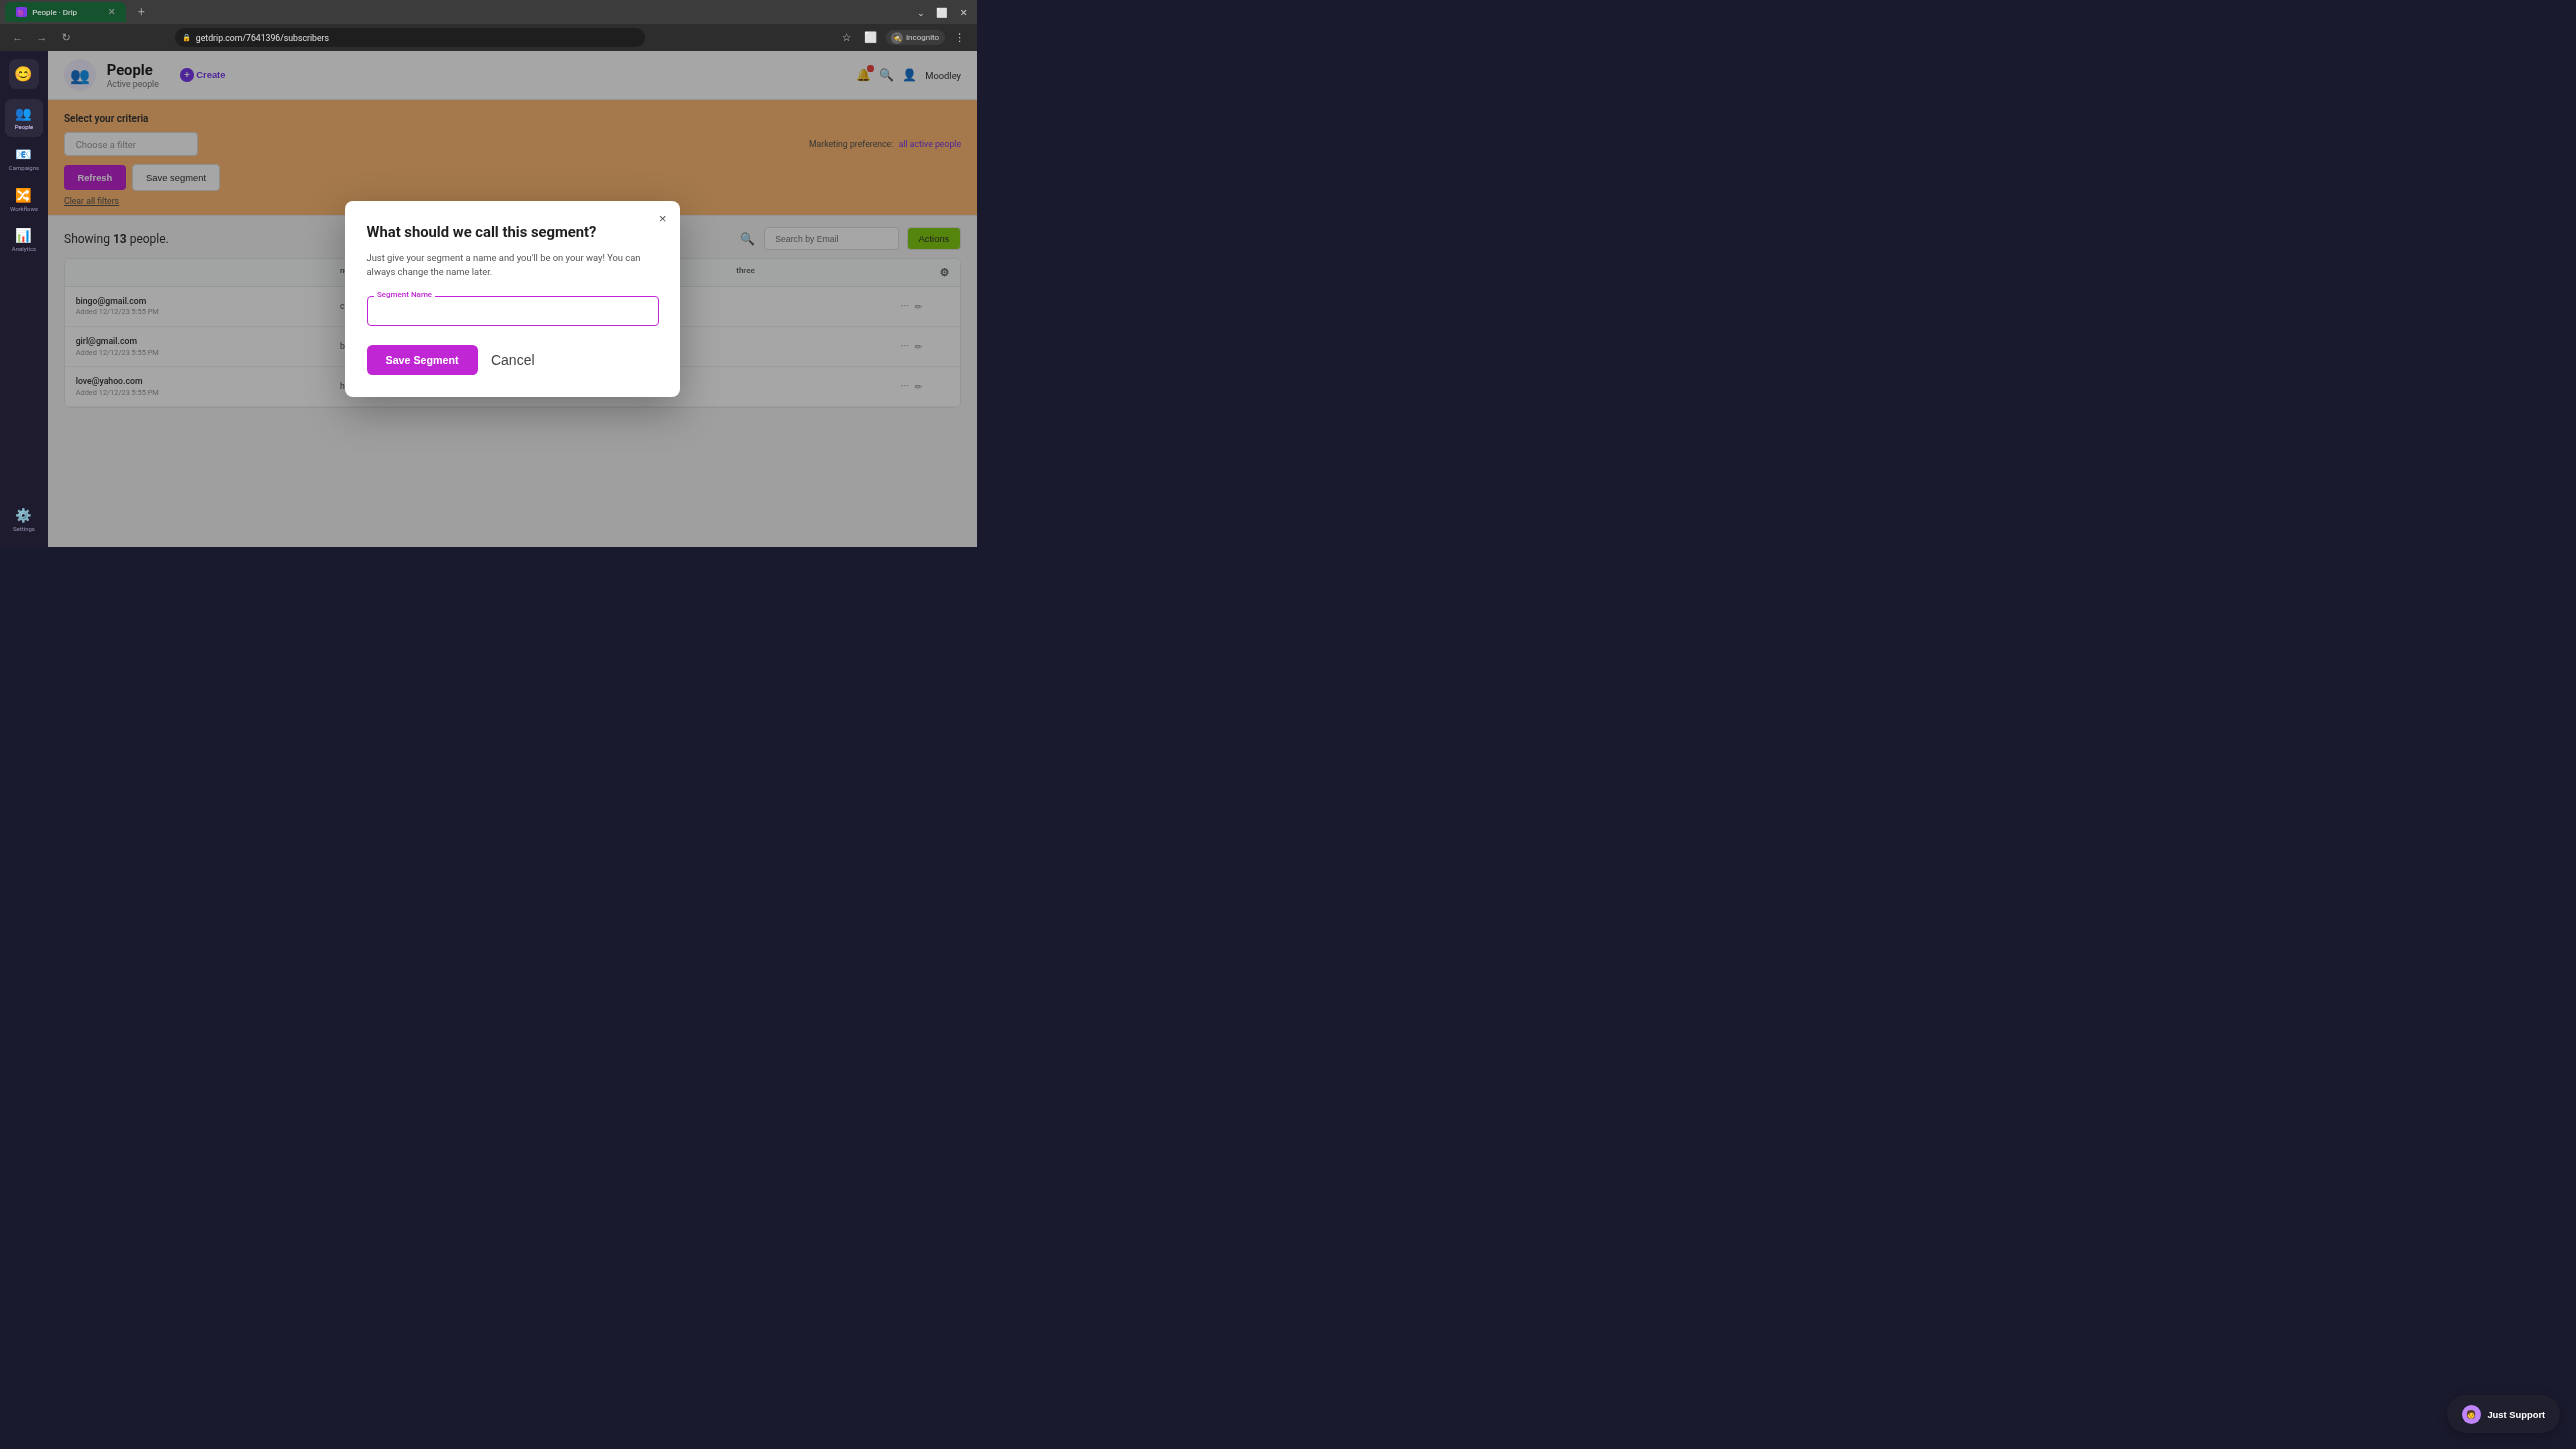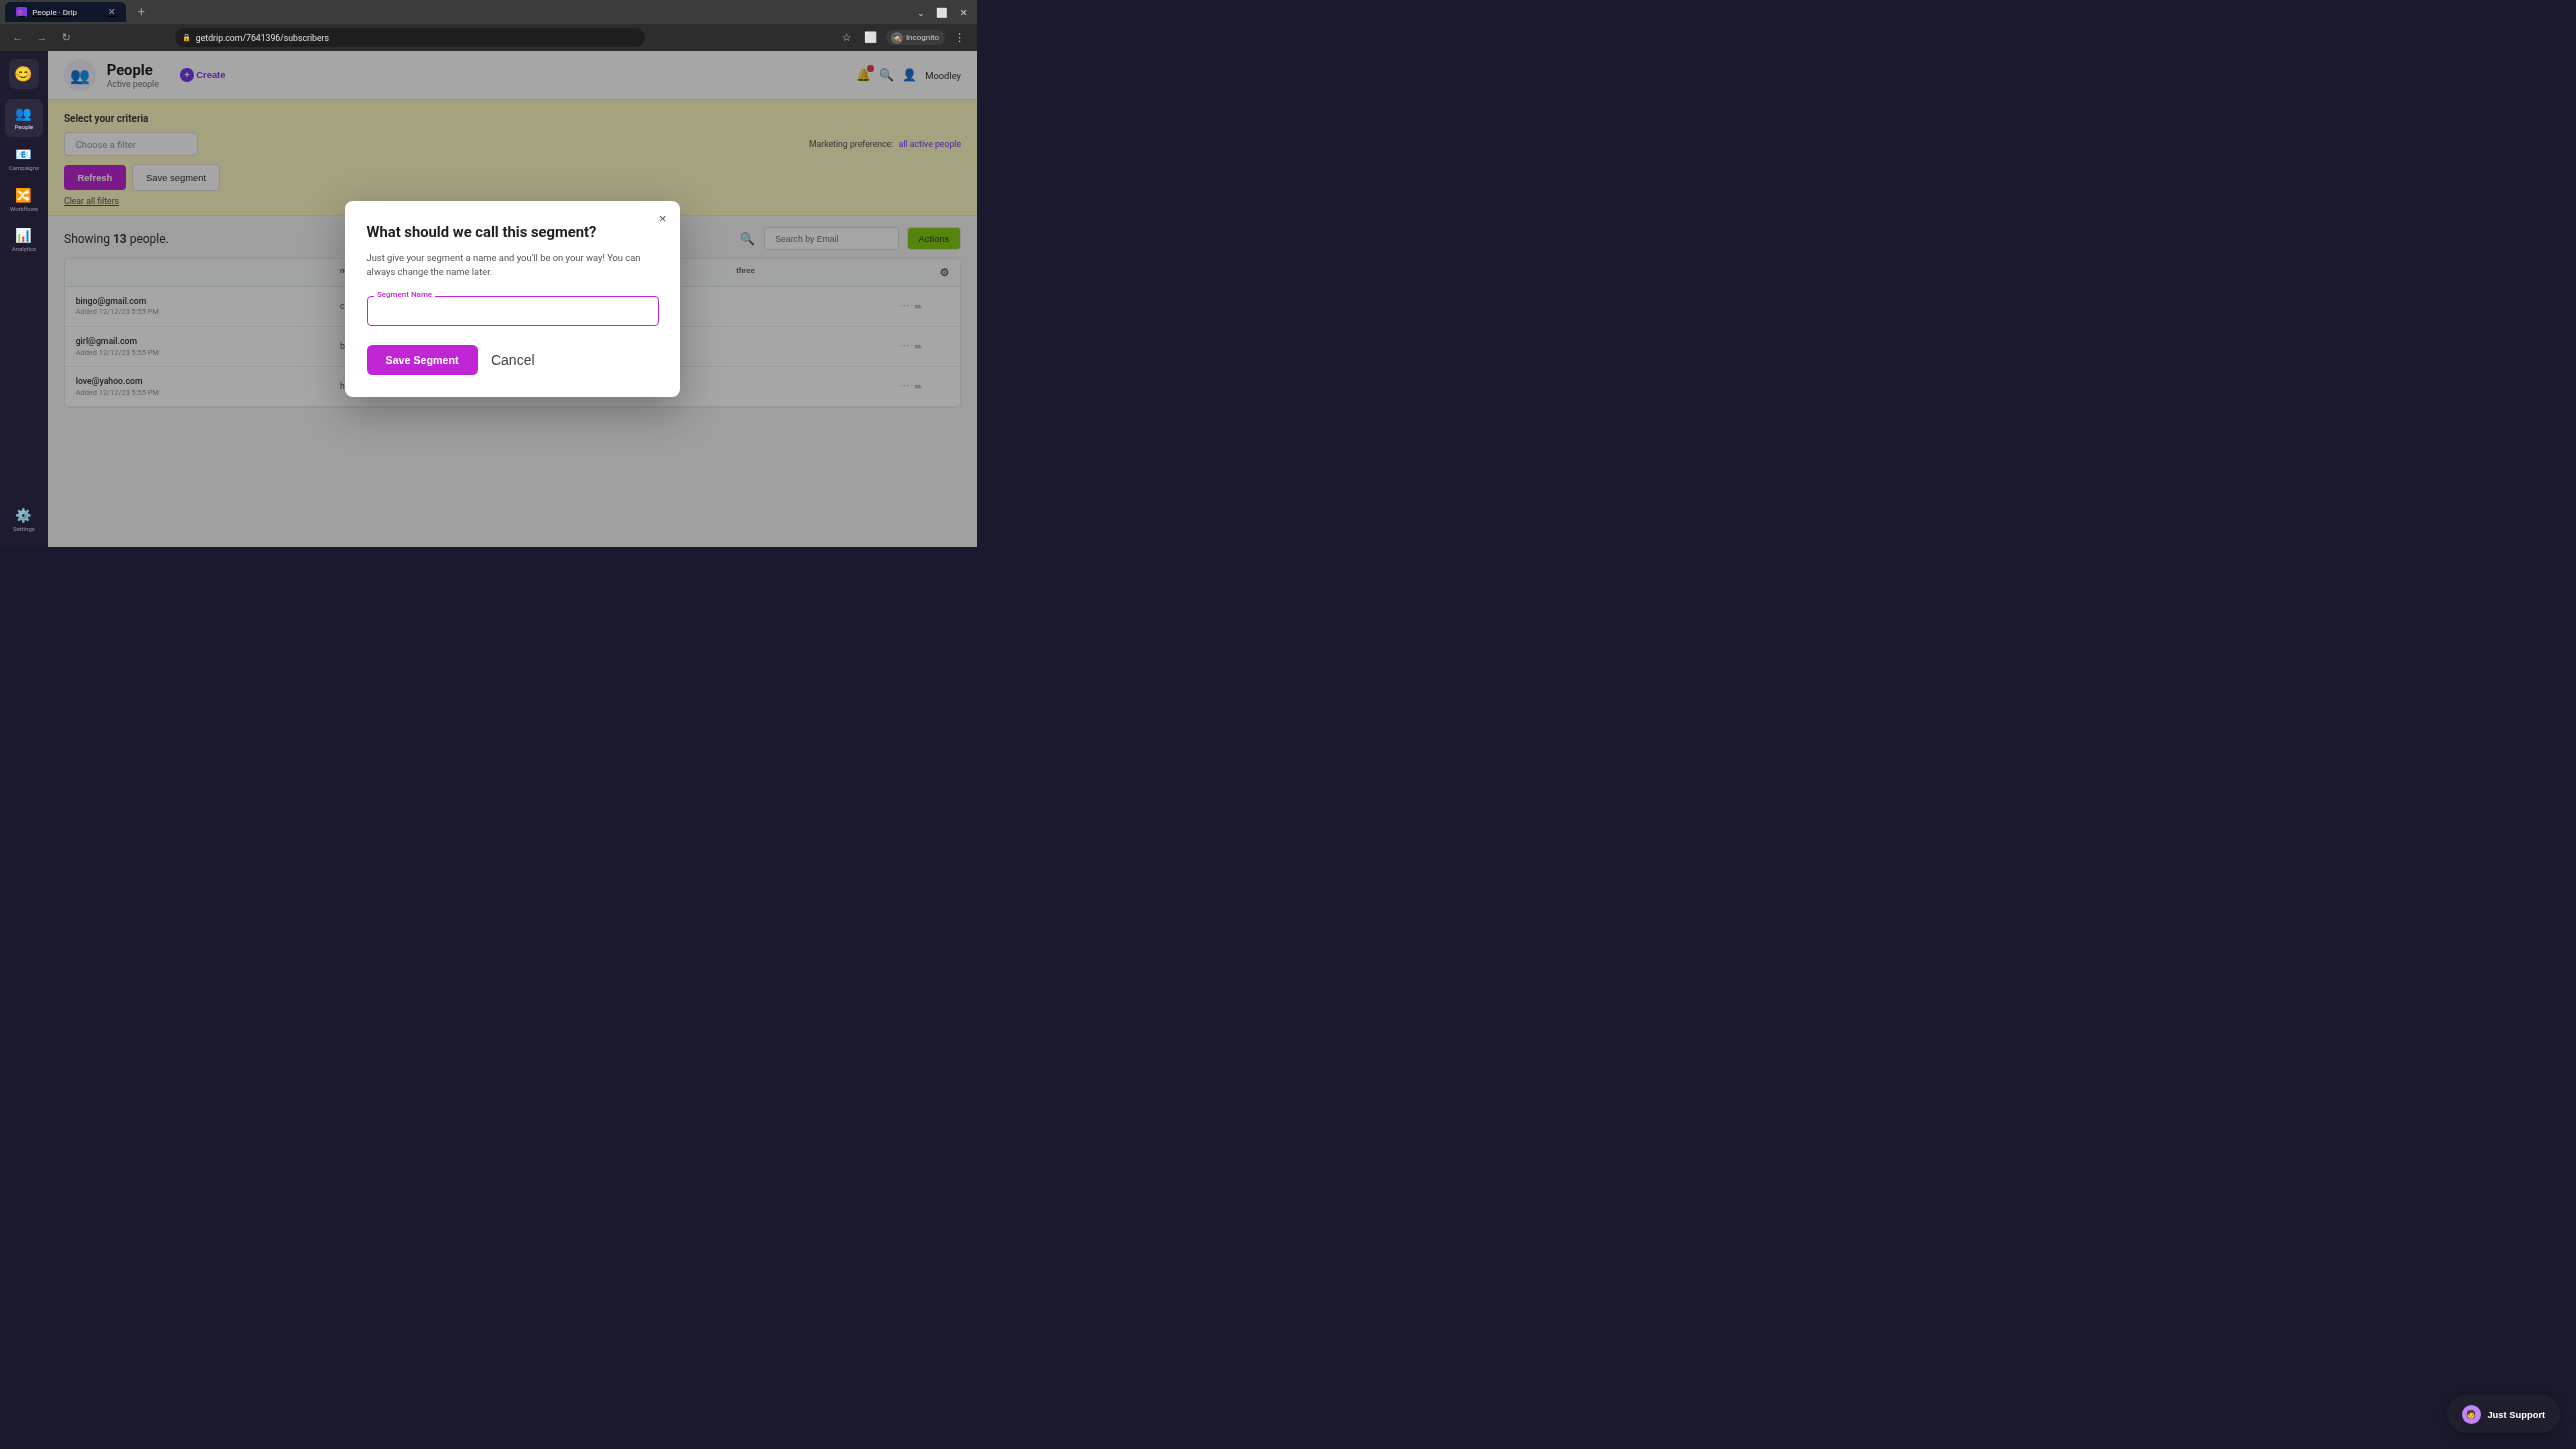--- a/index.html
+++ b/index.html
@@ -26,7 +26,7 @@
       gap: 5.4px;
     }
     .browser-tab {
-      background: #0f172a;
+      background: #14532d;
       border-radius: 5.4px 5.4px 0 0;
       padding: 0 10.7px;
       height: 20px;
@@ -34,7 +34,6 @@
       align-items: center;
       gap: 5.4px;
       min-width: 121px;
-      text-decoration: underline;
     }
     .tab-favicon {
       width: 10.7px;

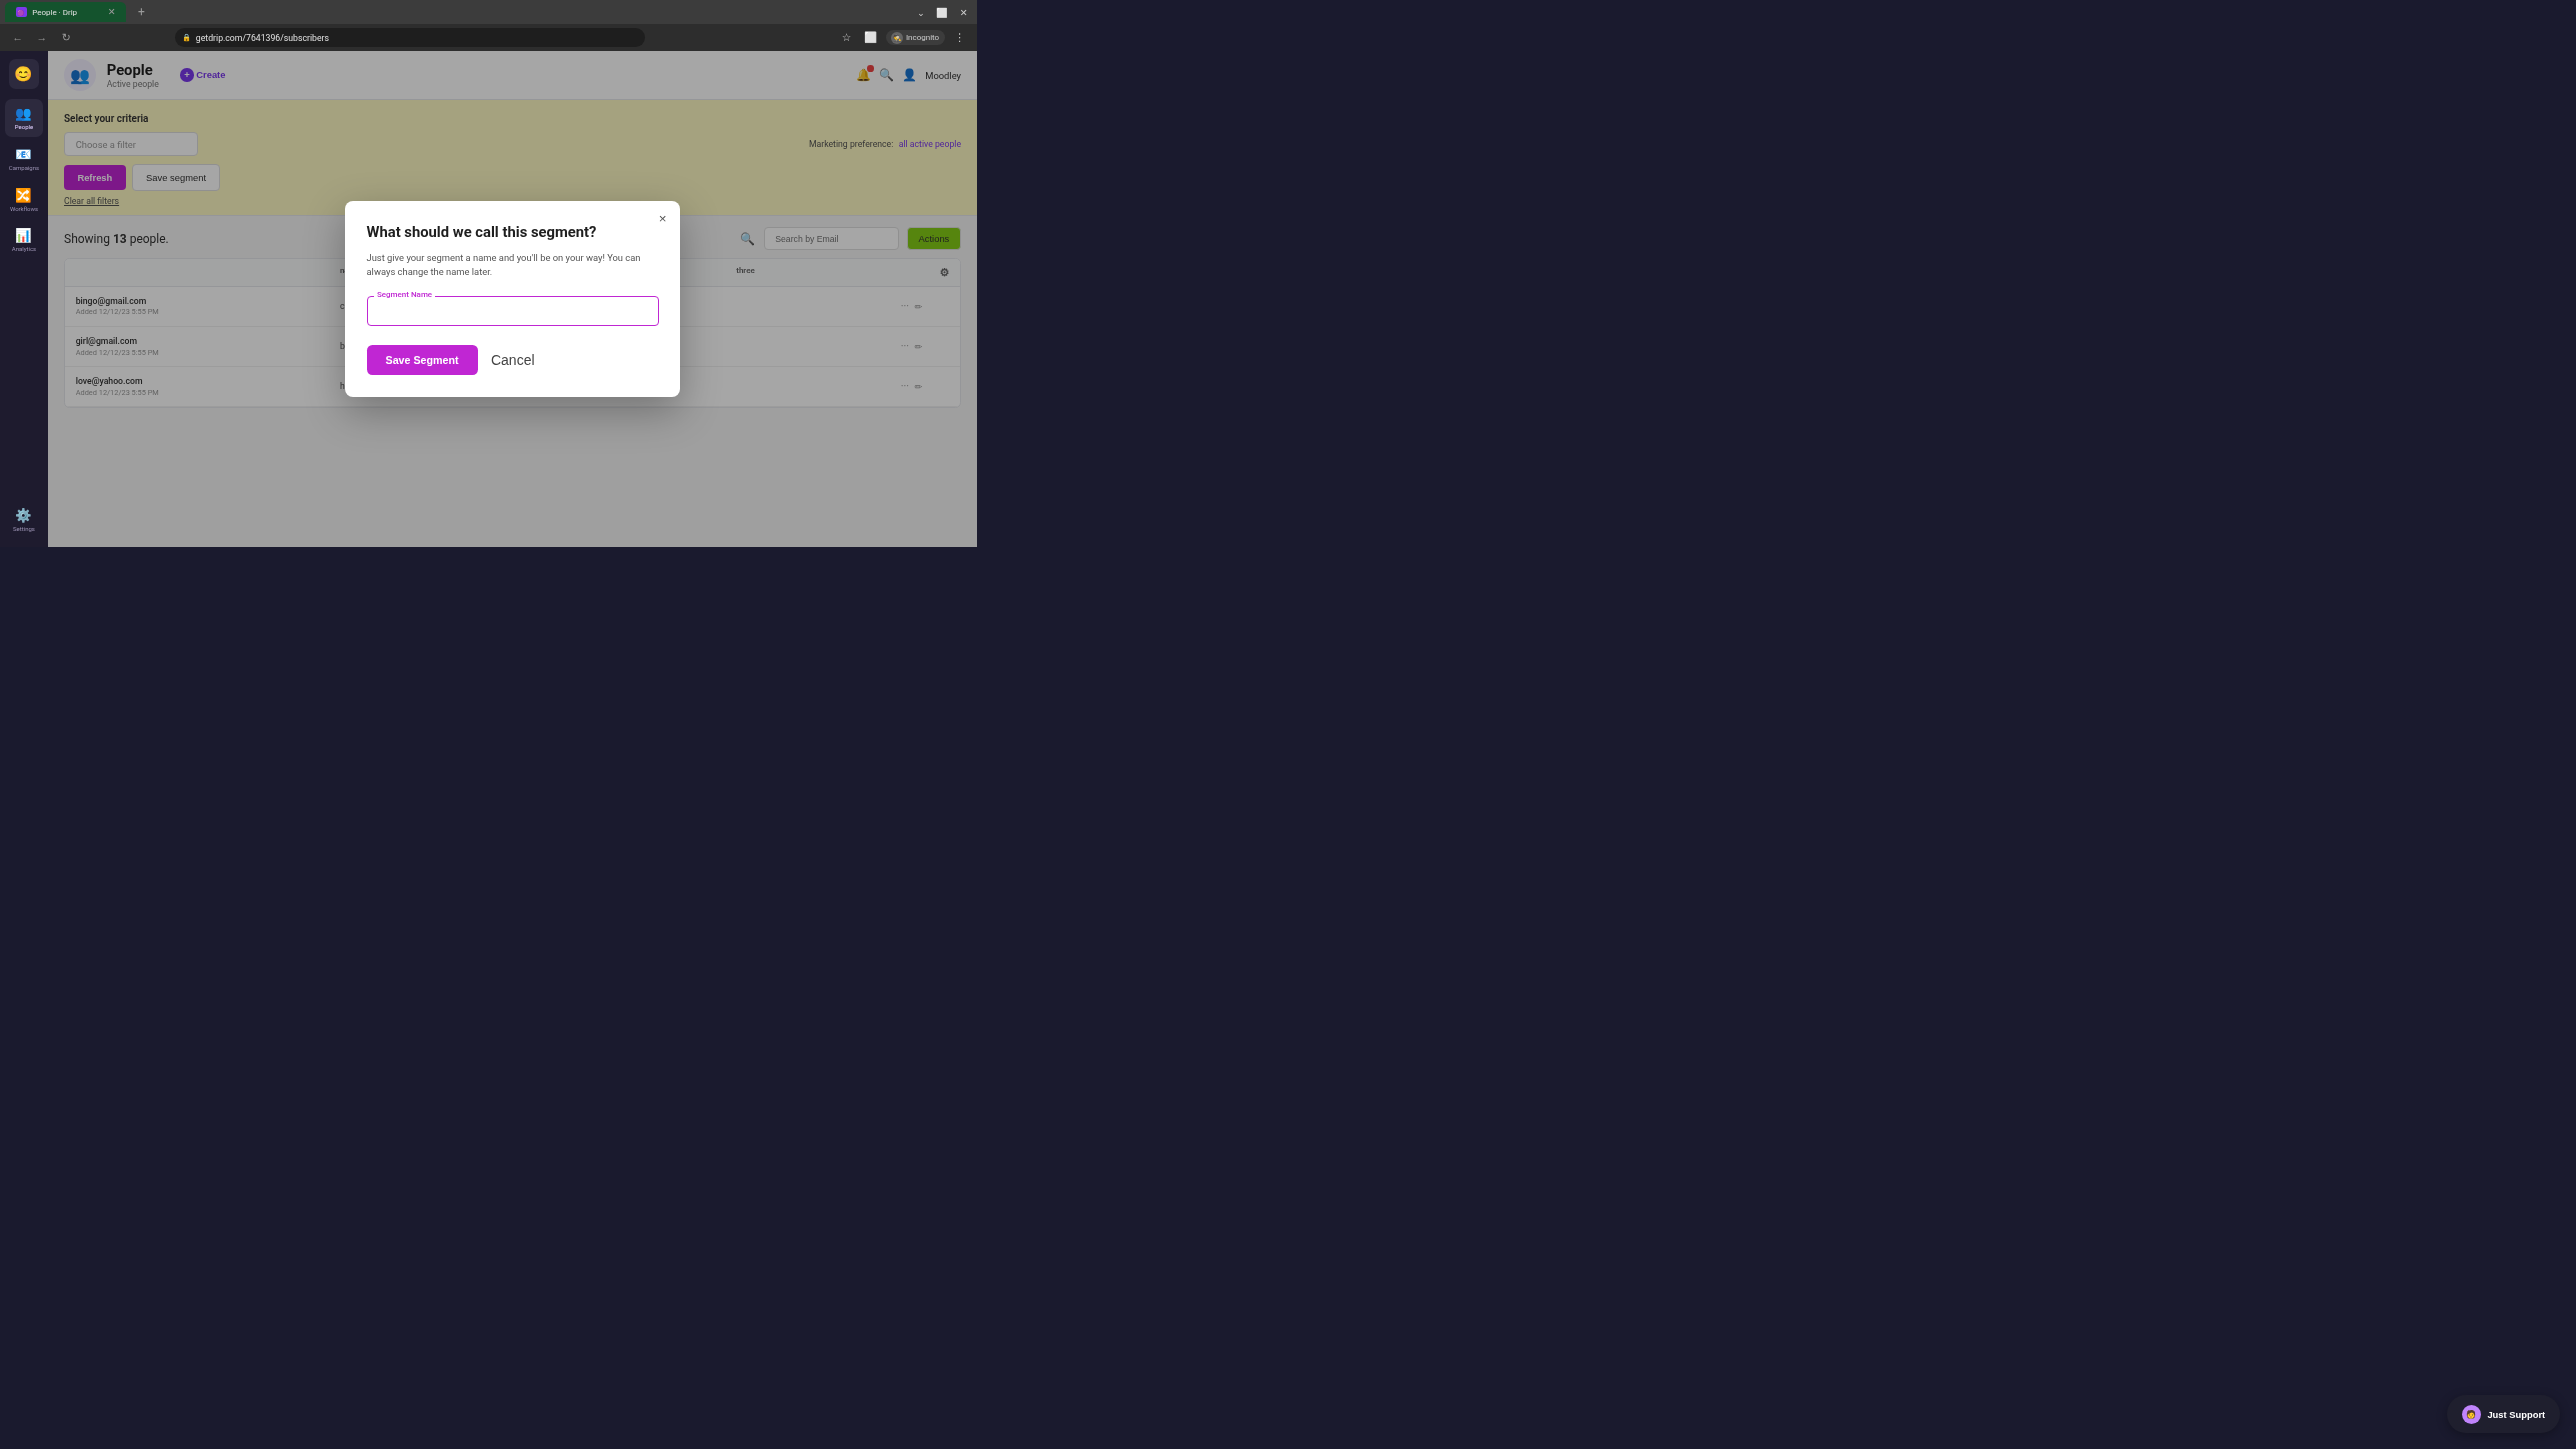--- a/index.html
+++ b/index.html
@@ -326,7 +326,7 @@
     
     .criteria-section {
       padding: 13.4px 16px 8px;
-      background: #fef9c3;
+      background: #fdba74;
       border-bottom: 0.7px solid #e5e7eb;
     }
     .criteria-title {

